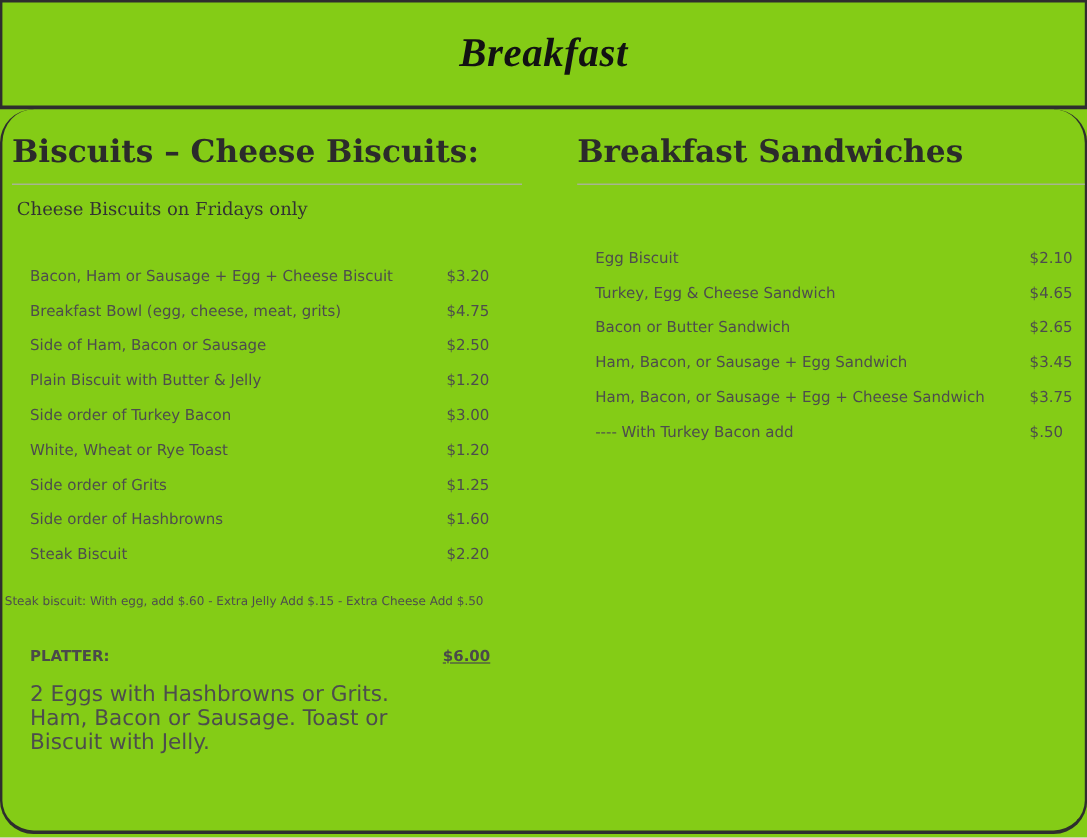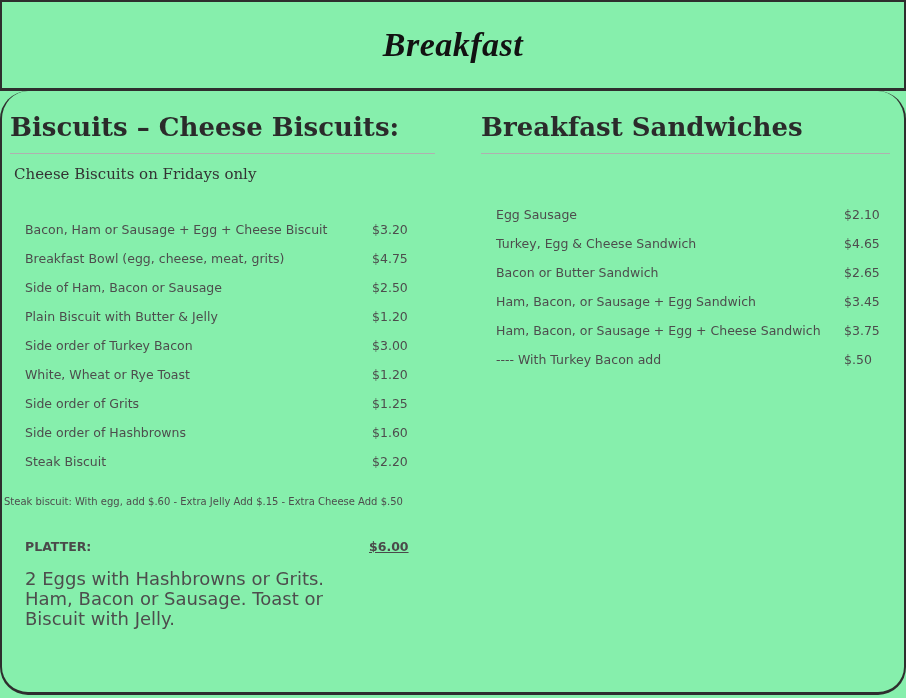--- a/index.html
+++ b/index.html
@@ -6,7 +6,7 @@
   html,body { background:#fff; }
   body { font-family:"DejaVu Sans", sans-serif; }
 
-  .page { position:relative; width:906px; height:698px; background:#86efac; overflow:hidden; }
+  .page { position:relative; width:906px; height:698px; background:#84cc16; overflow:hidden; }
 
   .masthead {
     height:91px;

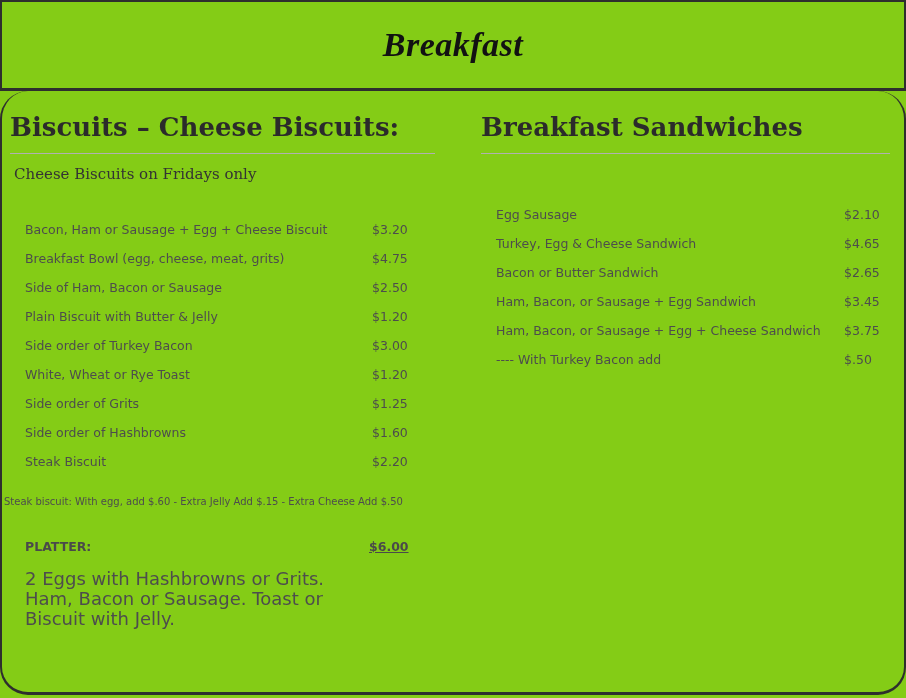--- a/index.html
+++ b/index.html
@@ -29,7 +29,7 @@
   }
 
   .col-left  { padding:0 18px 0 8px; }
-  .col-right { padding:0 14px 0 28px; }
+  .col-right { padding:0 0 0 28px; }
 
   h2 {
     font-family:"DejaVu Serif", serif;

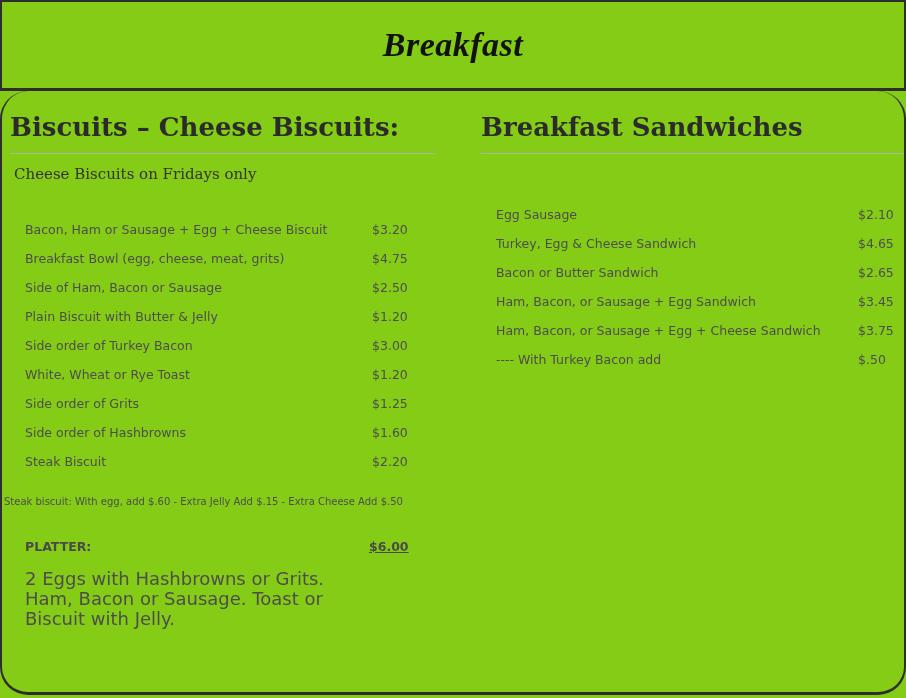--- a/index.html
+++ b/index.html
@@ -150,7 +150,7 @@
       <div class="menu-right">
 
           <div class="menu-row">
-            <span class="name">Egg Sausage</span>
+            <span class="name">Egg Biscuit</span>
             <span class="price price-r">$2.10</span>
           </div>
 

